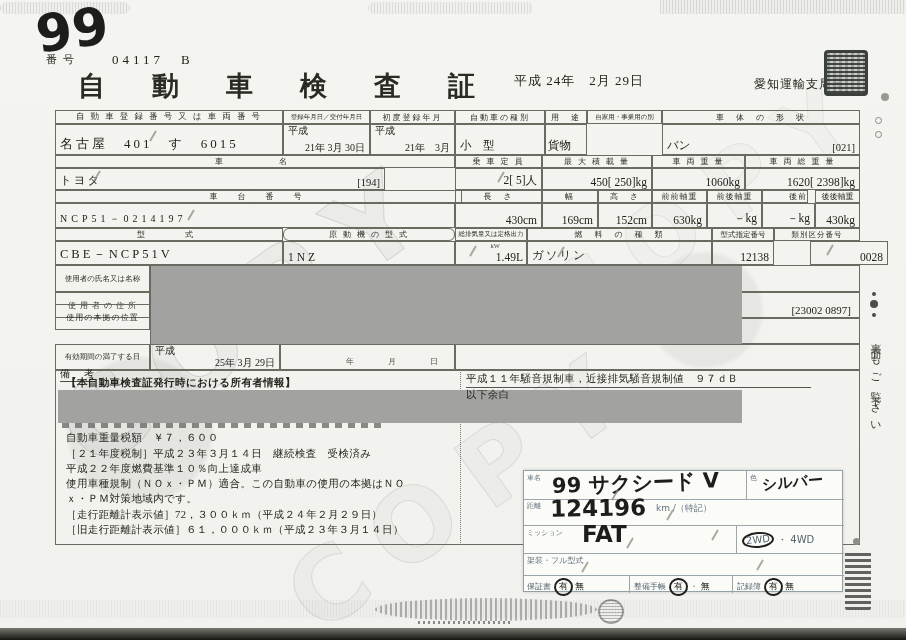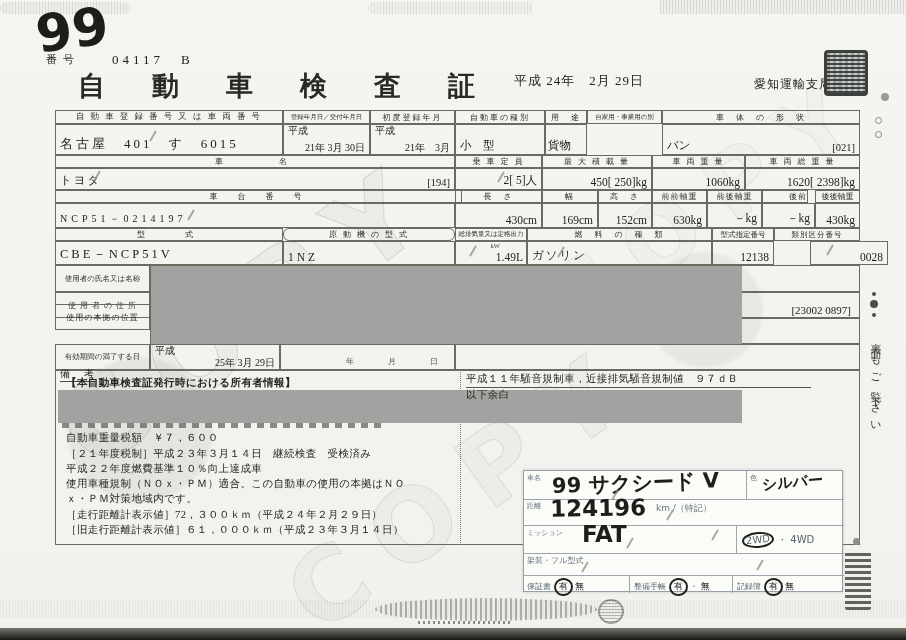--- a/index.html
+++ b/index.html
@@ -92,7 +92,7 @@
   <div class="cell hd" style="left:652px;top:155px;width:93px;height:13px;">車 両 重 量</div>
   <div class="cell hd" style="left:745px;top:155px;width:115px;height:13px;">車 両 総 重 量</div>
 
-  <div class="cell val" style="left:55px;top:168px;width:400px;height:22px;justify-content:space-between;">
+  <div class="cell val" style="left:55px;top:168px;width:330px;height:22px;justify-content:space-between;">
     <span style="letter-spacing:2px;">トヨタ</span>
     <span style="font-size:10.5px;">[194]</span>
   </div>

